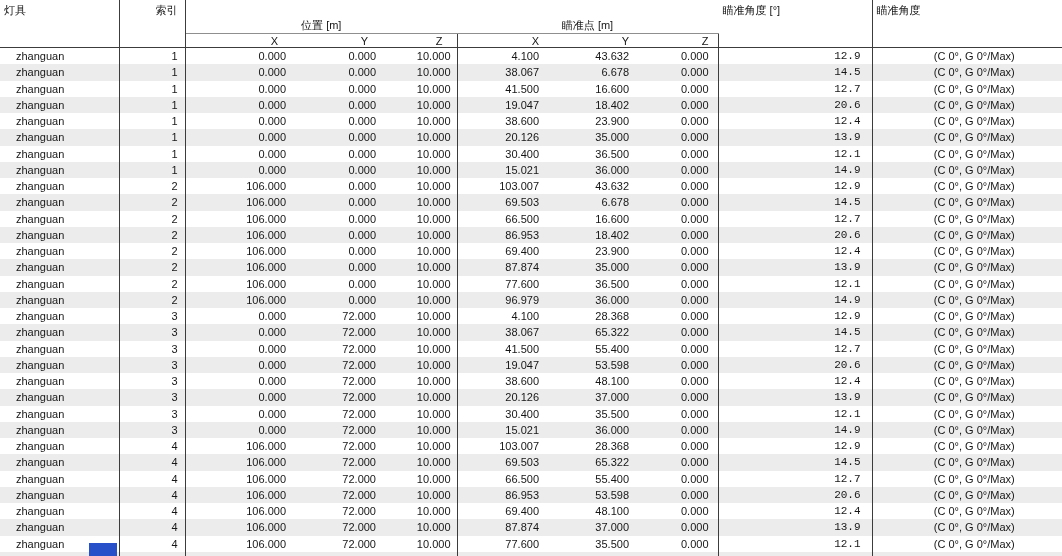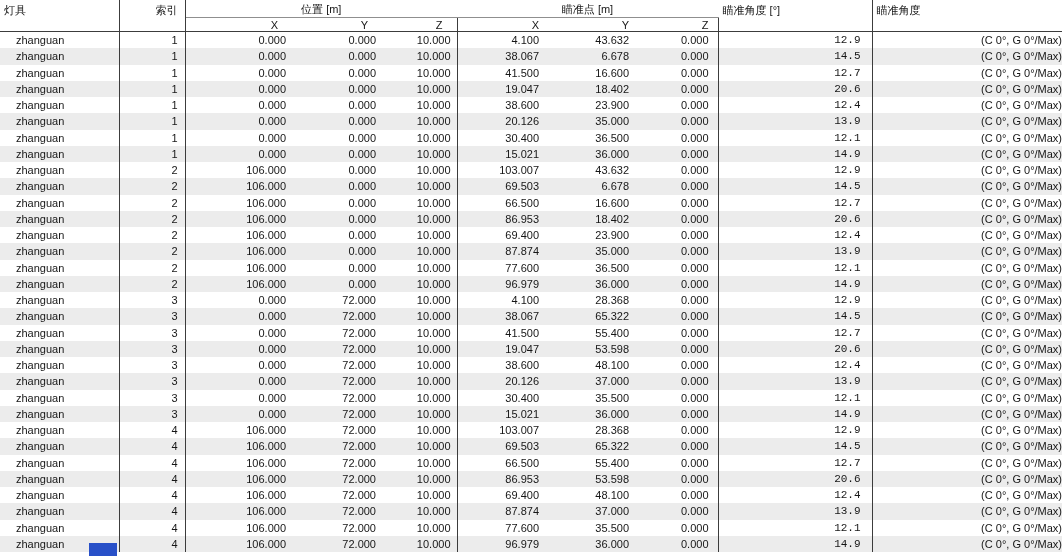--- a/index.html
+++ b/index.html
@@ -14,7 +14,7 @@
   thead th{vertical-align:top;}
   thead tr.rowA th{height:14px;}
   thead tr.rowB th{height:13px;vertical-align:bottom;}
-  th.grp{border-bottom:1px solid #8f8f8f;padding-top:2px;}
+  th.grp{border-bottom:1px solid #8f8f8f;padding-top:18px;}
   .hline{border-bottom:1px solid #3c3c3c;}
   th.h-left{text-align:left;padding-left:4px;padding-top:3px;}
   th.h-right{text-align:right;padding-right:7px;padding-top:3px;padding-left:36px;}

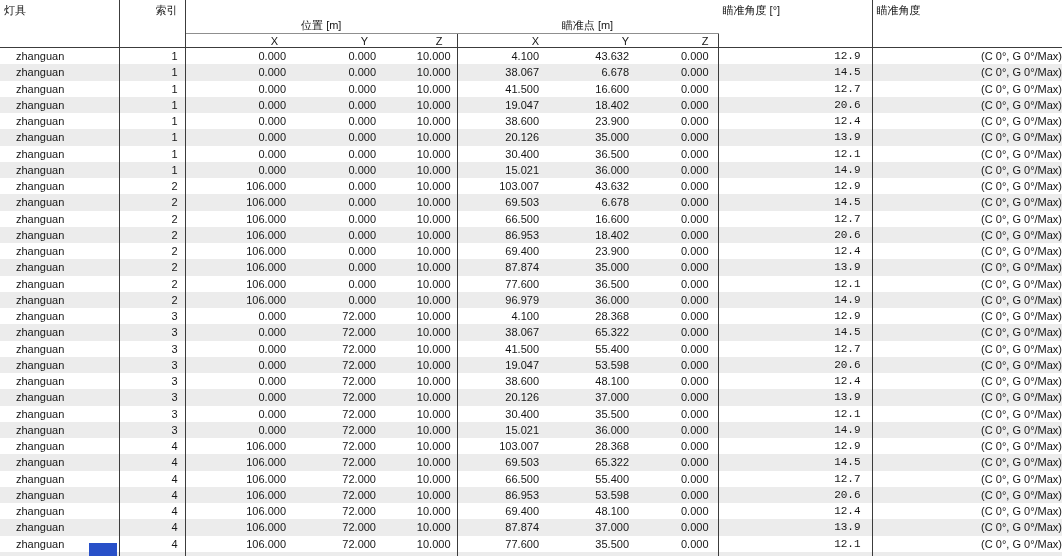--- a/index.html
+++ b/index.html
@@ -27,7 +27,7 @@
   .p-pos{padding-right:6px;}
   .p-aim{padding-right:9px;}
   .p-ang{padding-right:11px;font-family:Liberation Mono, monospace;}
-  .c-beam{text-align:right;padding-left:14px;}
+  .c-beam{text-align:center;padding-left:14px;}
   
   th.s-pos{text-align:right;padding-right:14px;}
   th.s-aim{text-align:right;padding-right:9px;}

